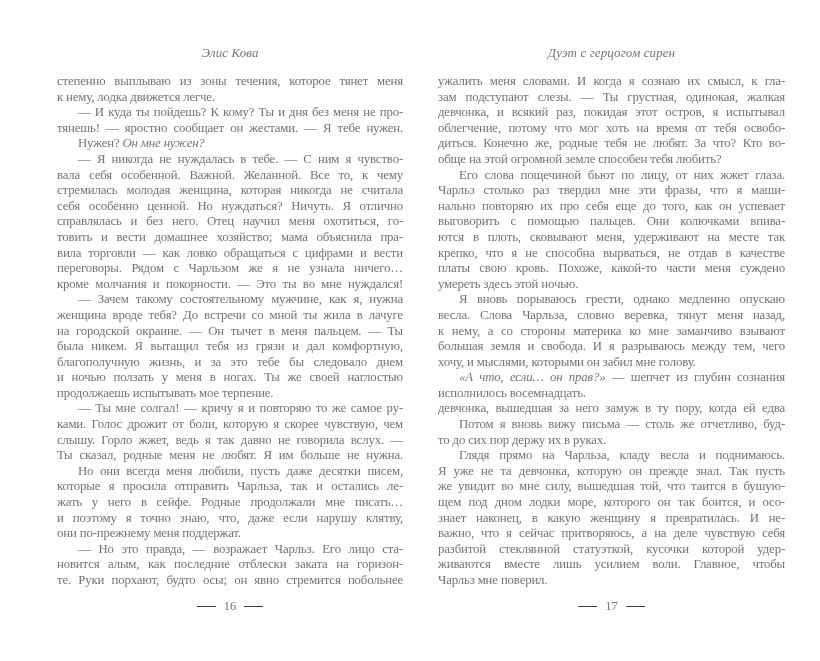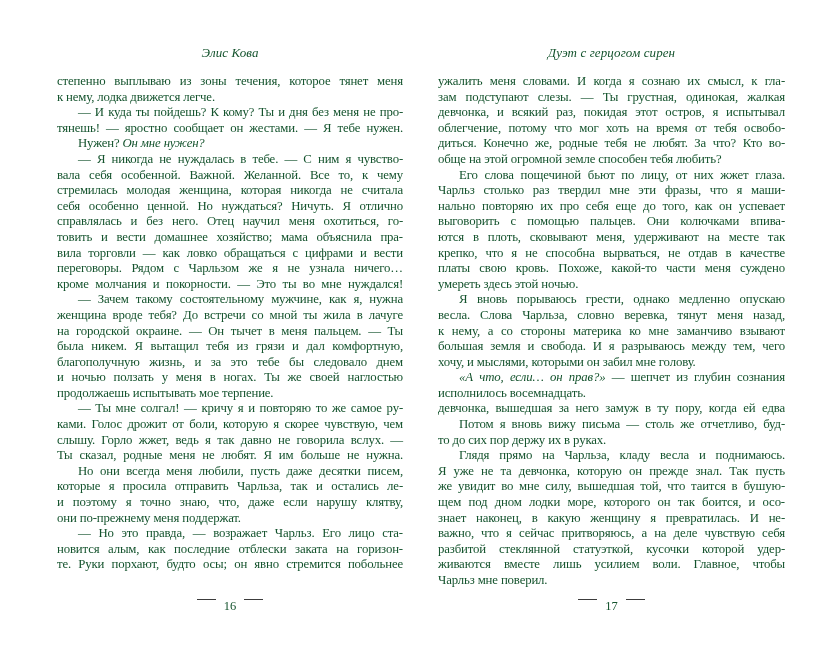--- a/index.html
+++ b/index.html
@@ -78,7 +78,7 @@
 </head>
 <body>
 
-<div class="spread" style="background: rgb(255, 255, 255); color: #14532d;">
+<div class="spread" style="background: rgb(255, 255, 255); color: #737373;">
 
   <section class="page left">
     <div class="running-header">Элис Кова</div>

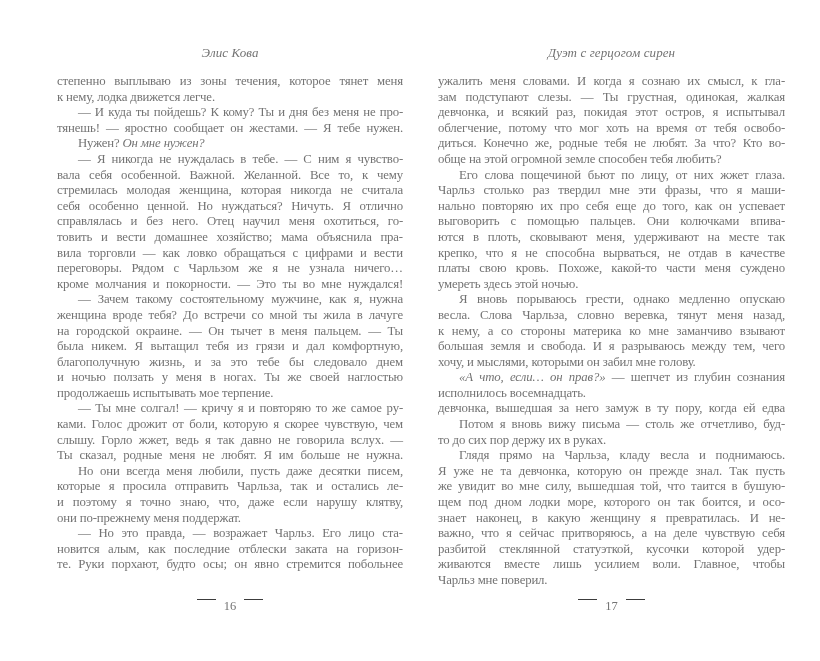--- a/index.html
+++ b/index.html
@@ -110,6 +110,7 @@
         <div class="line just"><span>Ты сказал, родные меня не любят. Я им больше не нужна.</span></div>
         <div class="line ind just"><span>Но они всегда меня любили, пусть даже десятки писем,</span></div>
         <div class="line just"><span>которые я просила отправить Чарльза, так и остались ле-</span></div>
+        <div class="line just"><span>жать у него в сейфе. Родные продолжали мне писать…</span></div>
         <div class="line just"><span>и поэтому я точно знаю, что, даже если нарушу клятву,</span></div>
         <div class="line"><span>они по-прежнему меня поддержат.</span></div>
         <div class="line ind just"><span>— Но это правда, — возражает Чарльз. Его лицо ста-</span></div>

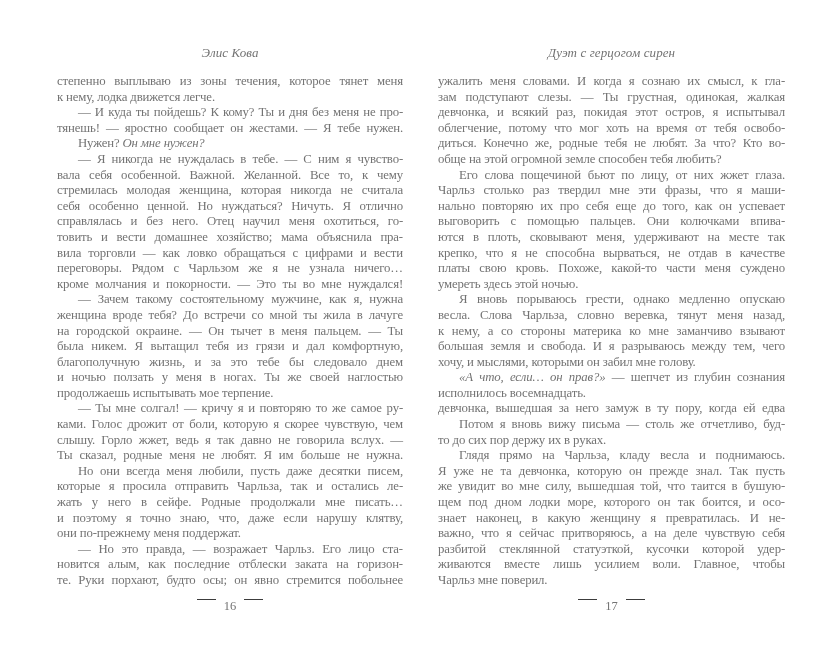--- a/index.html
+++ b/index.html
@@ -64,7 +64,7 @@
     width: 100%;
     display: flex;
     justify-content: center;
-    align-items: flex-start;
+    align-items: center;
     gap: 8px;
     font-size: 12.5px;
   }

